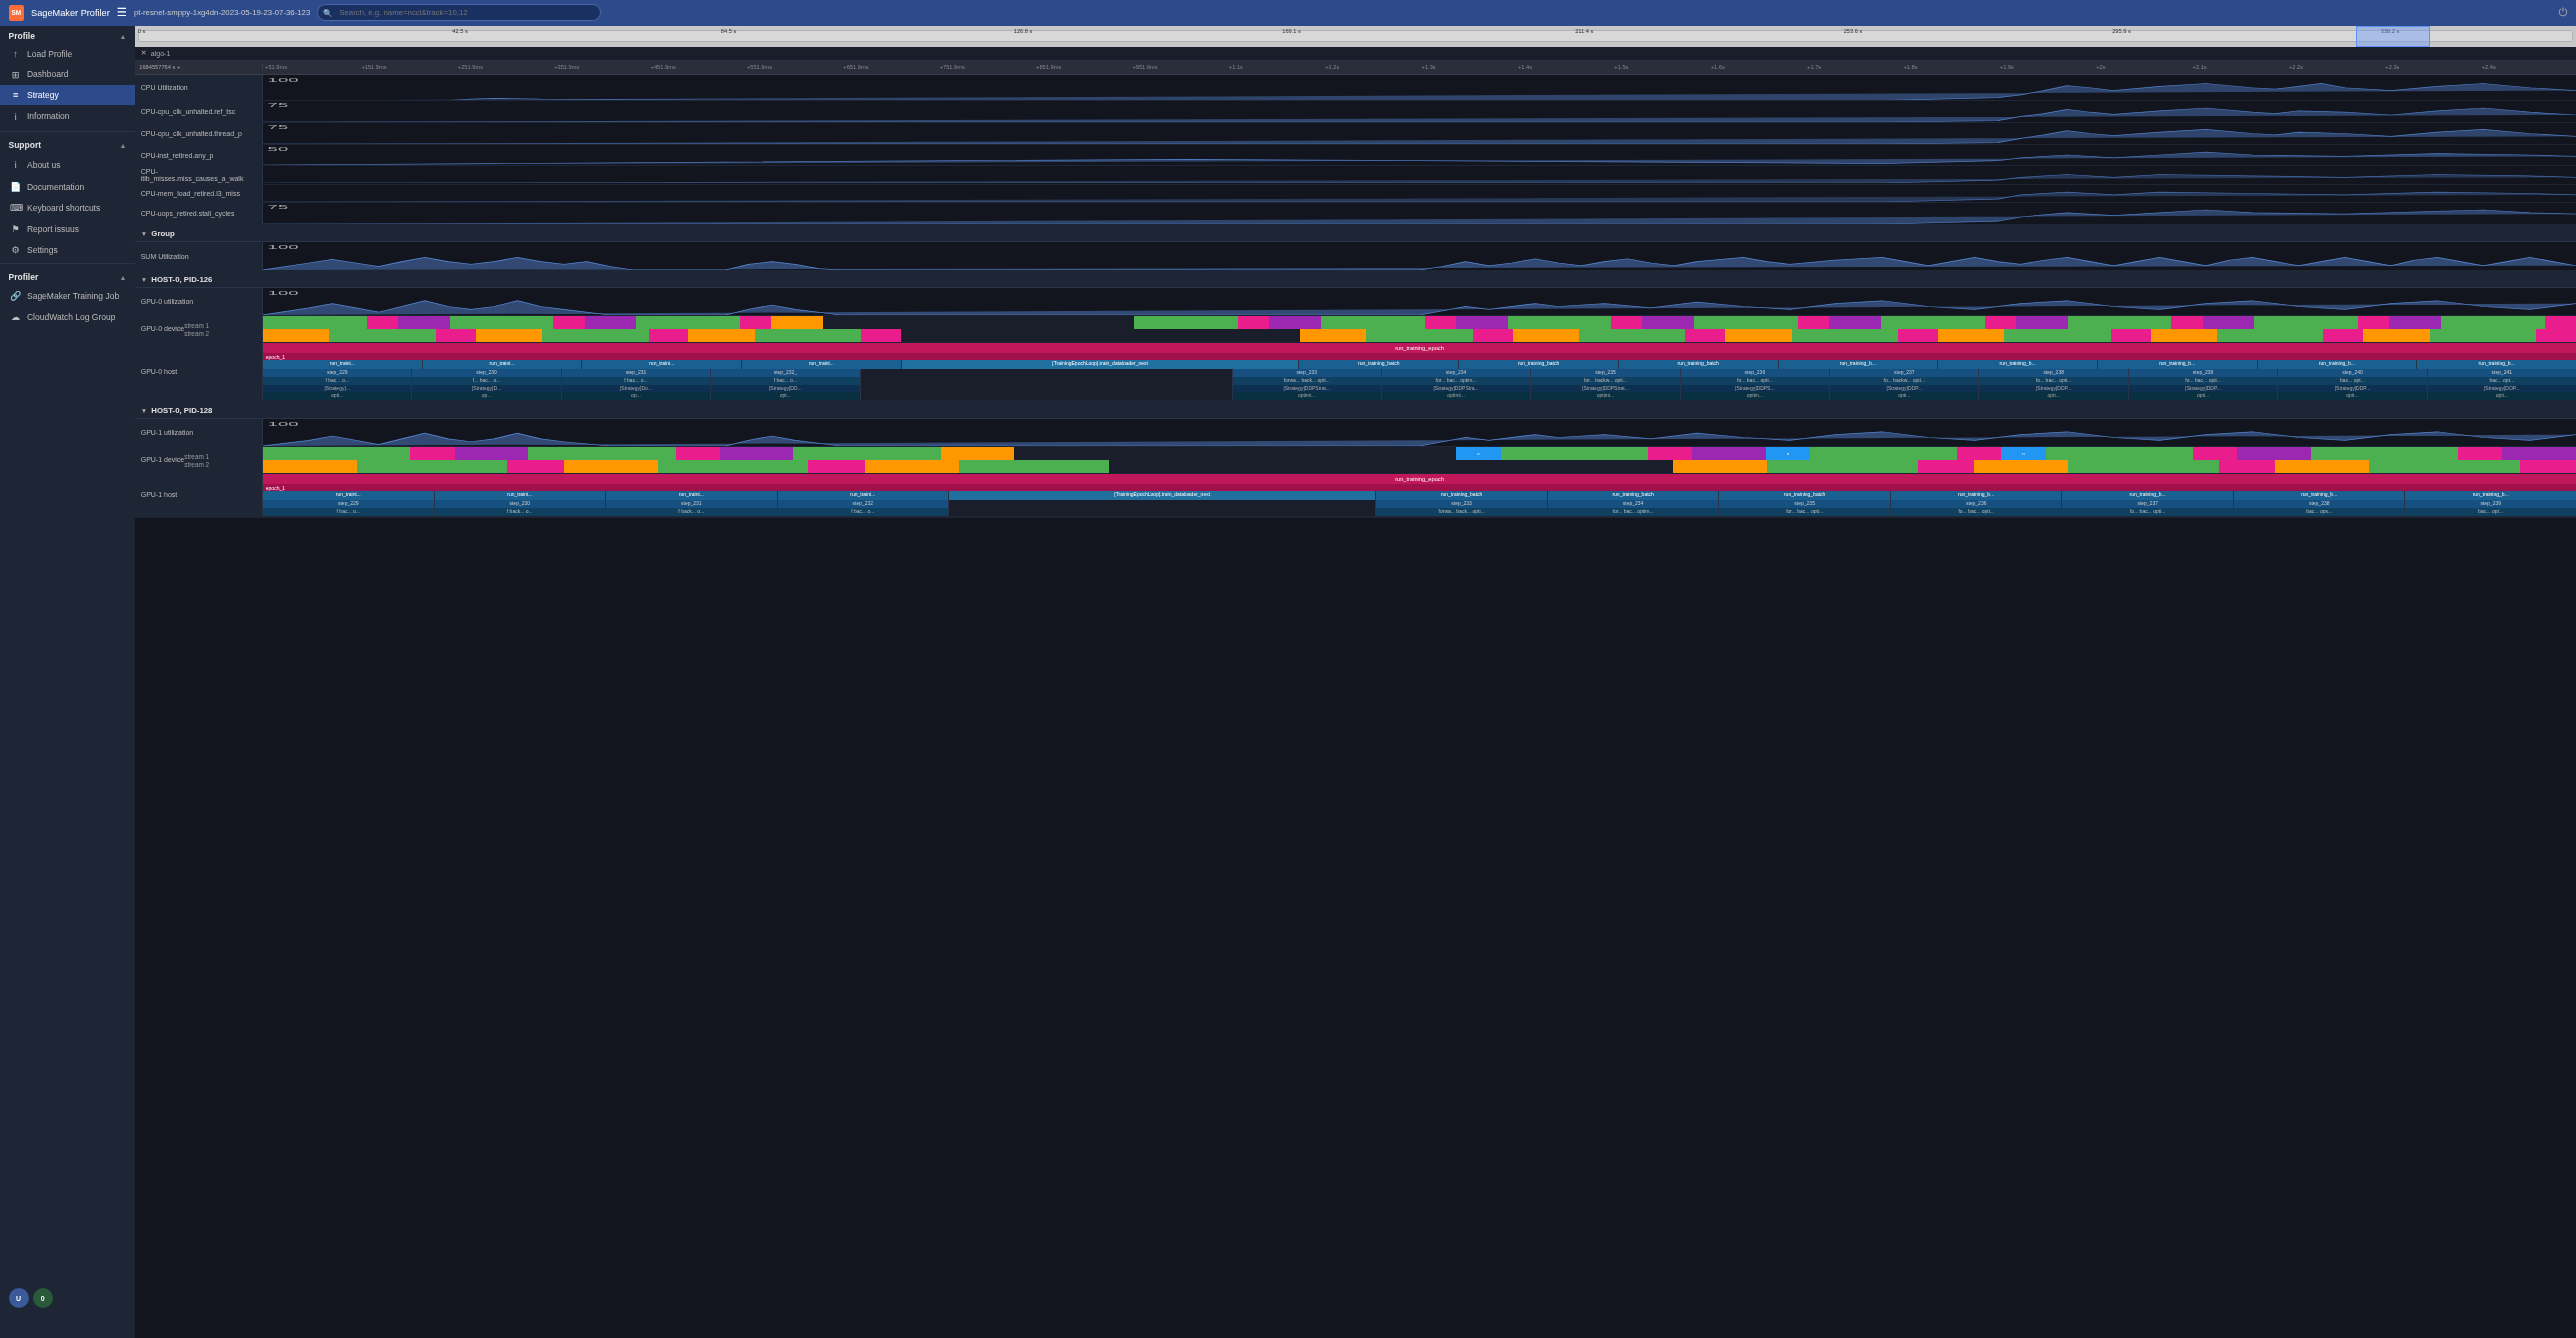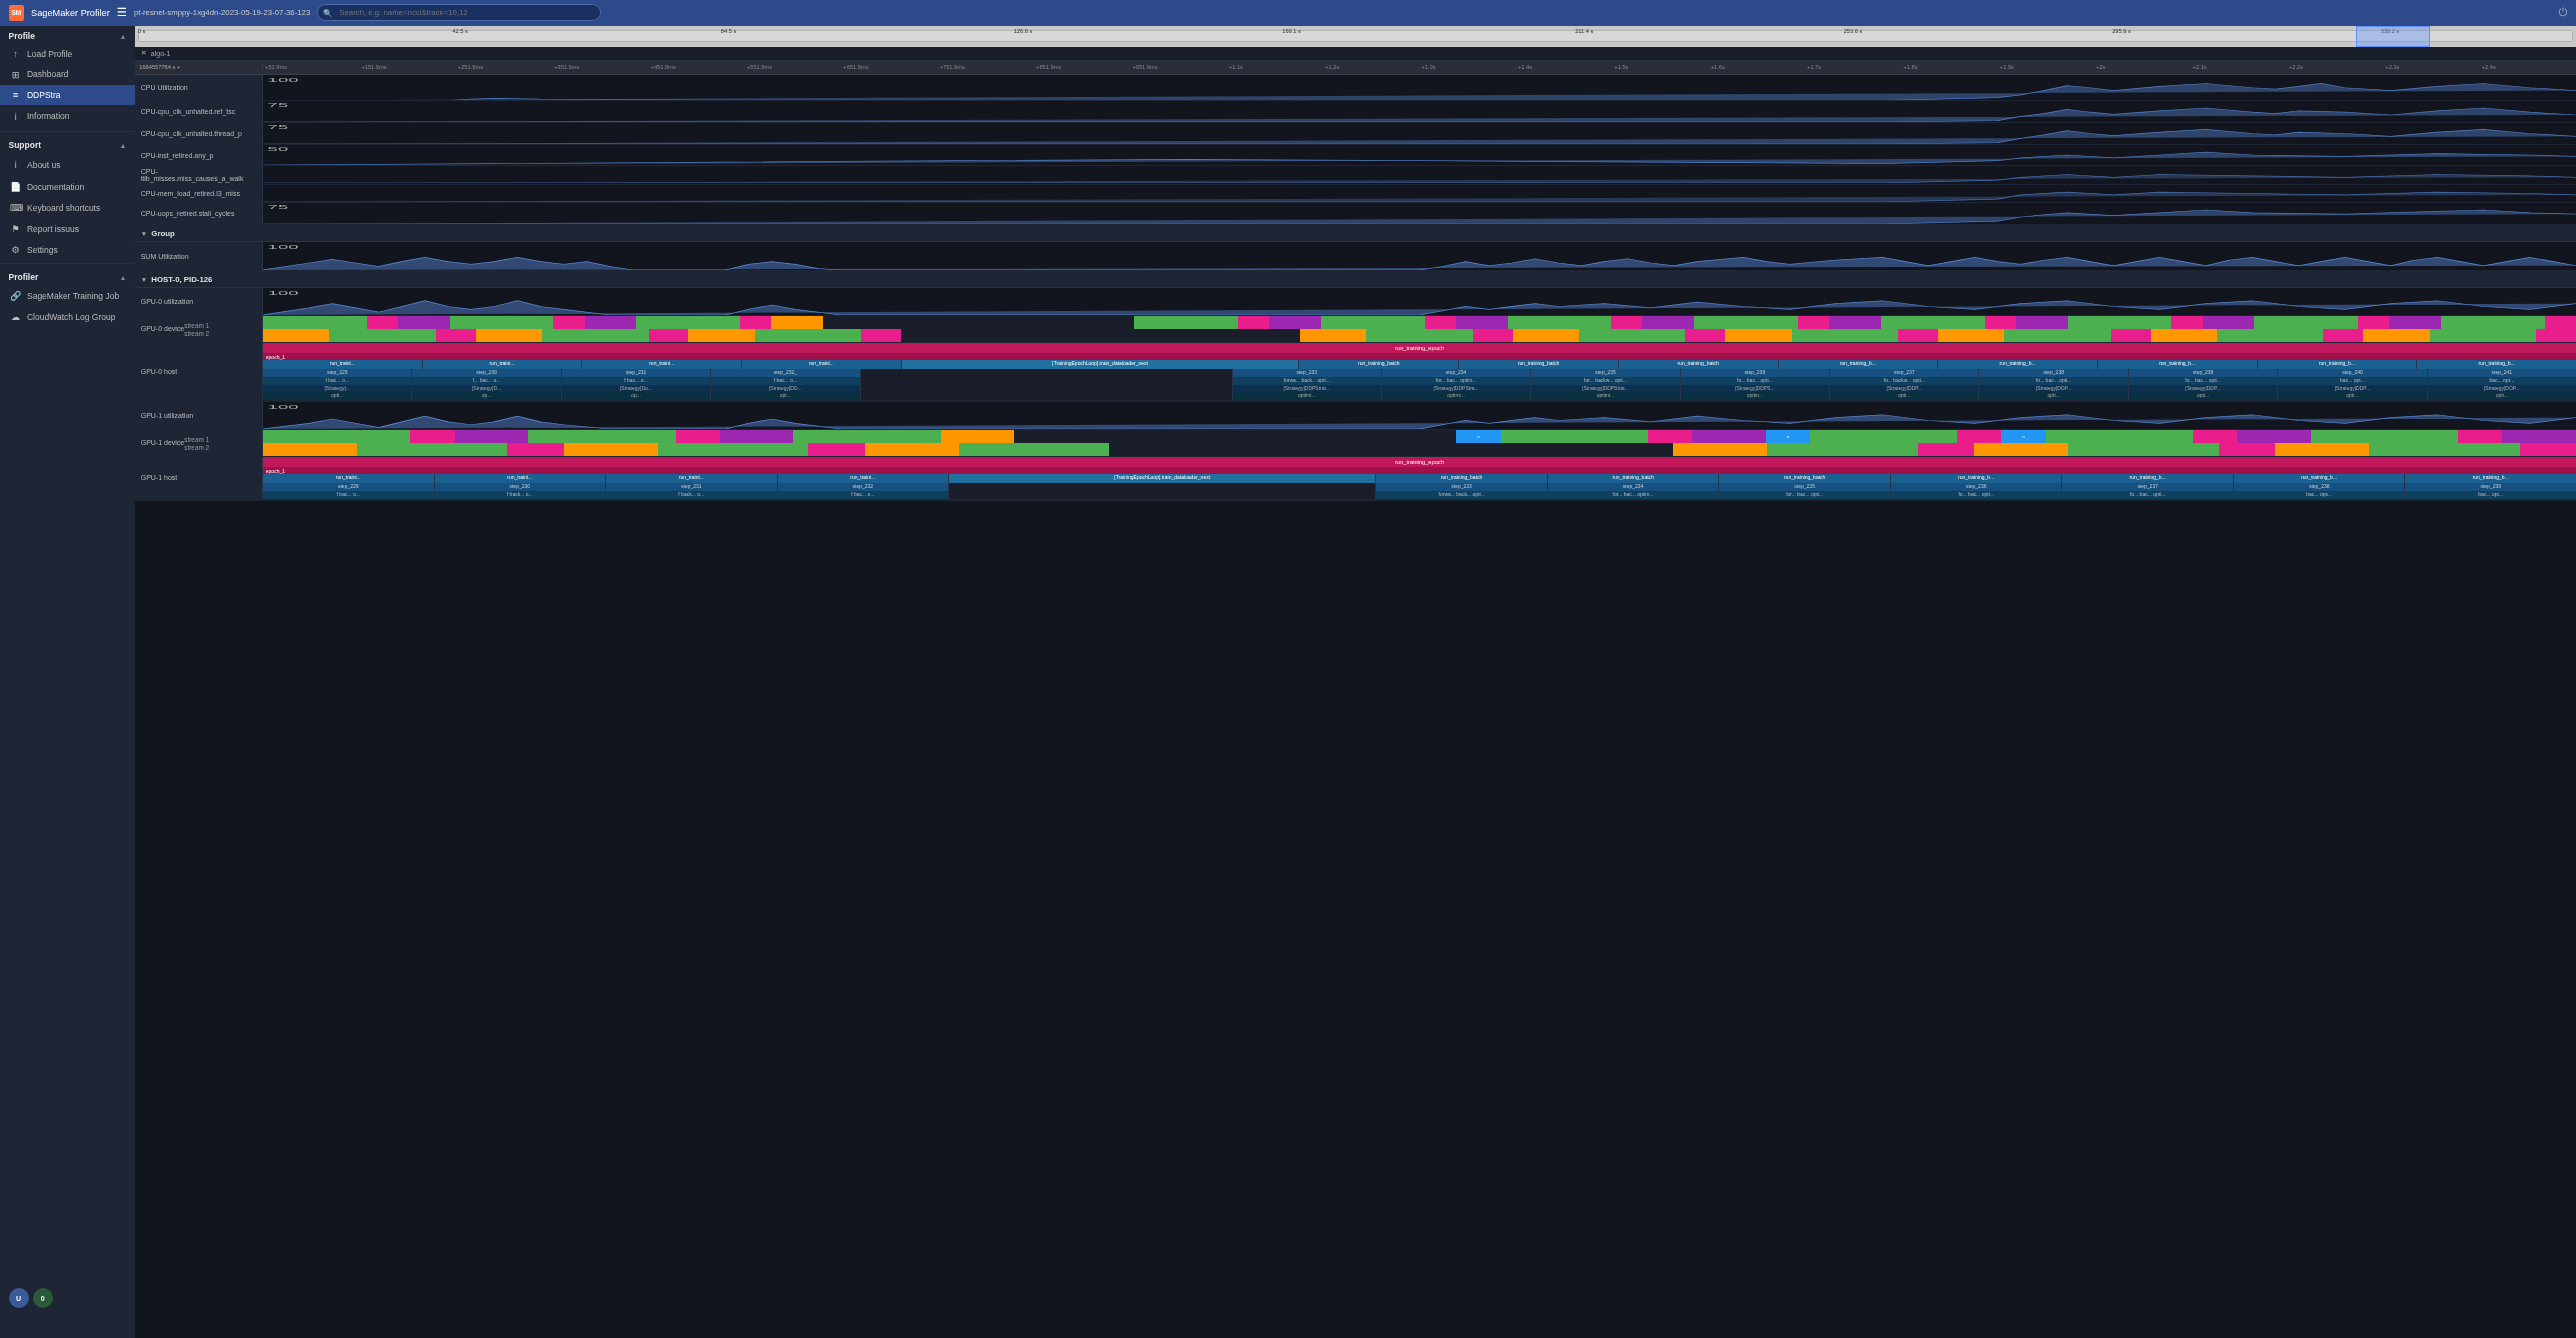--- a/index.html
+++ b/index.html
@@ -87,7 +87,7 @@
     </div>
     <div class="sidebar-item active">
       <span class="sidebar-item-icon">≡</span>
-      <span>DDPStra</span>
+      <span>Strategy</span>
     </div>
     <div class="sidebar-item">
       <span class="sidebar-item-icon">ℹ</span>

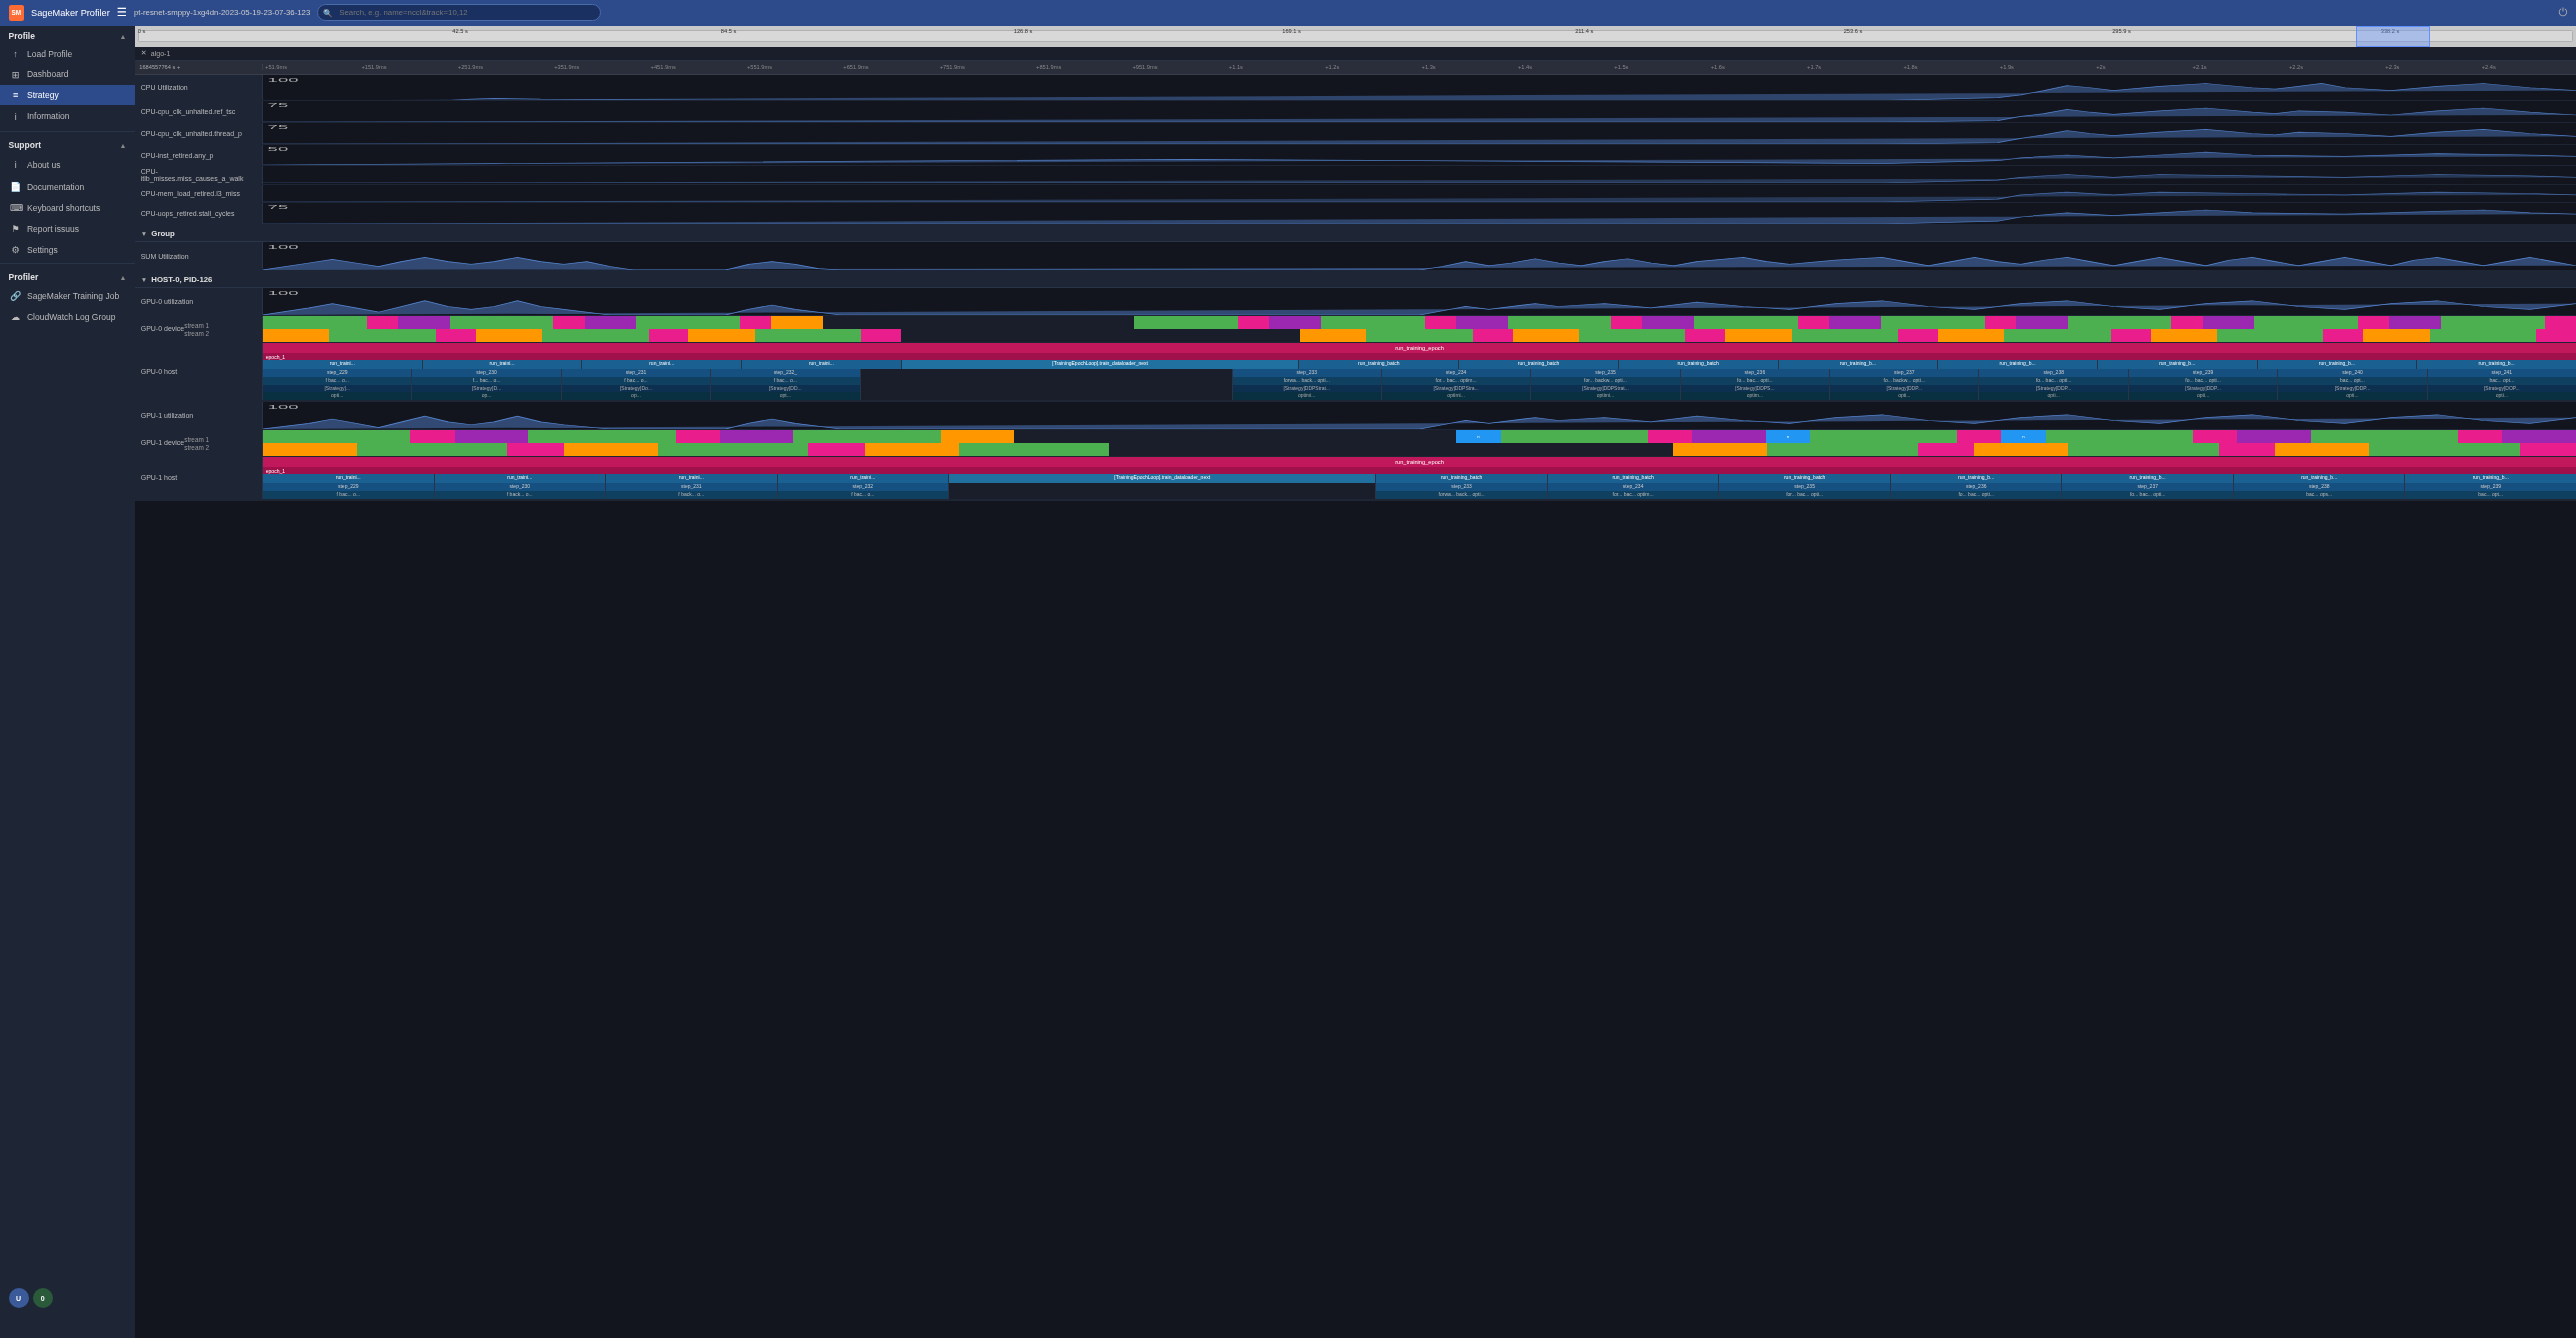--- a/index.html
+++ b/index.html
@@ -496,6 +496,10 @@
         </div>
       </div>
 
+      <div class="track-group-header">
+        <span class="chevron">▼</span>
+        <span>HOST-0, PID-128</span>
+      </div>
 
       <div class="track-row">
         <div class="track-label">

